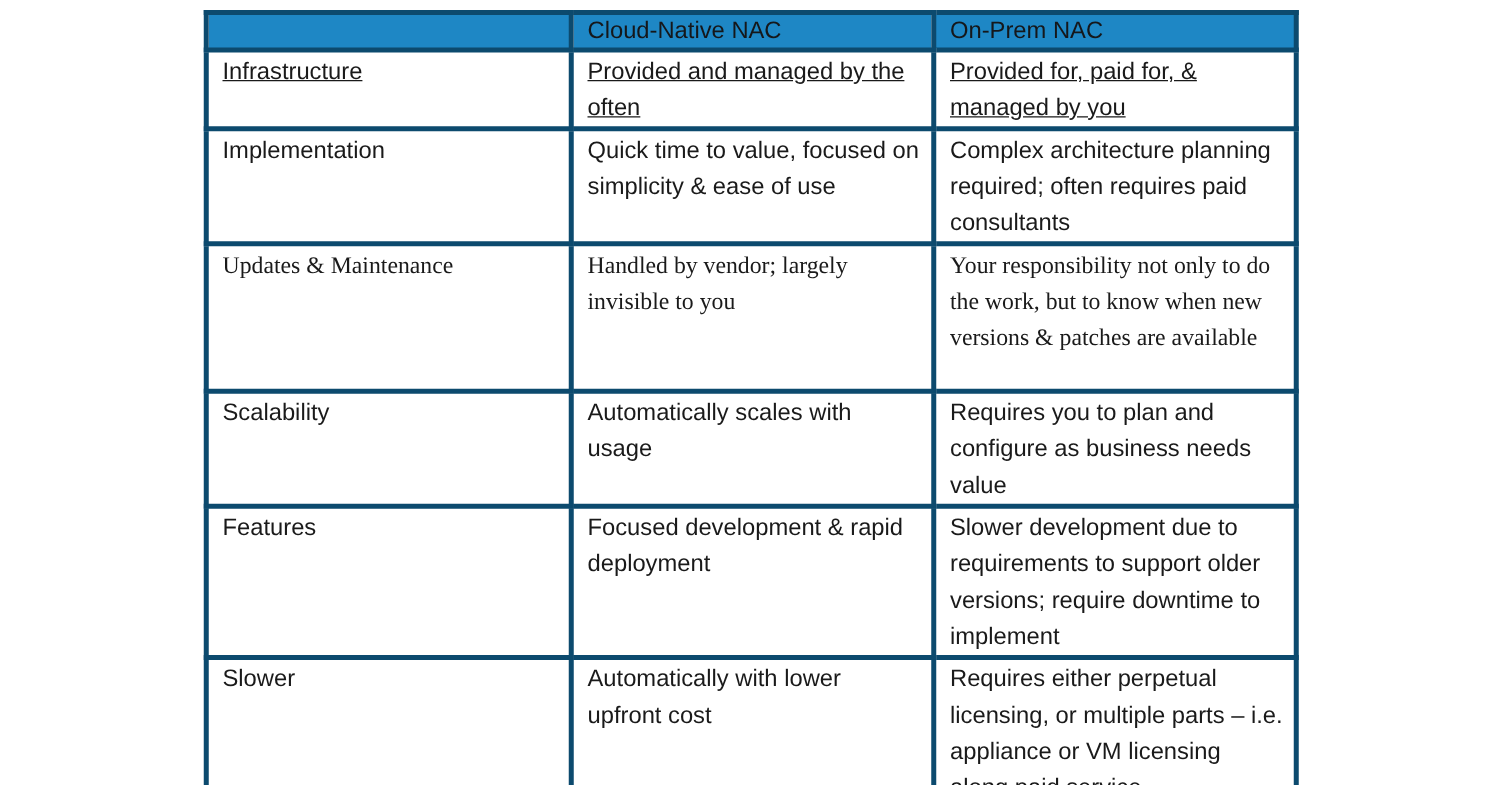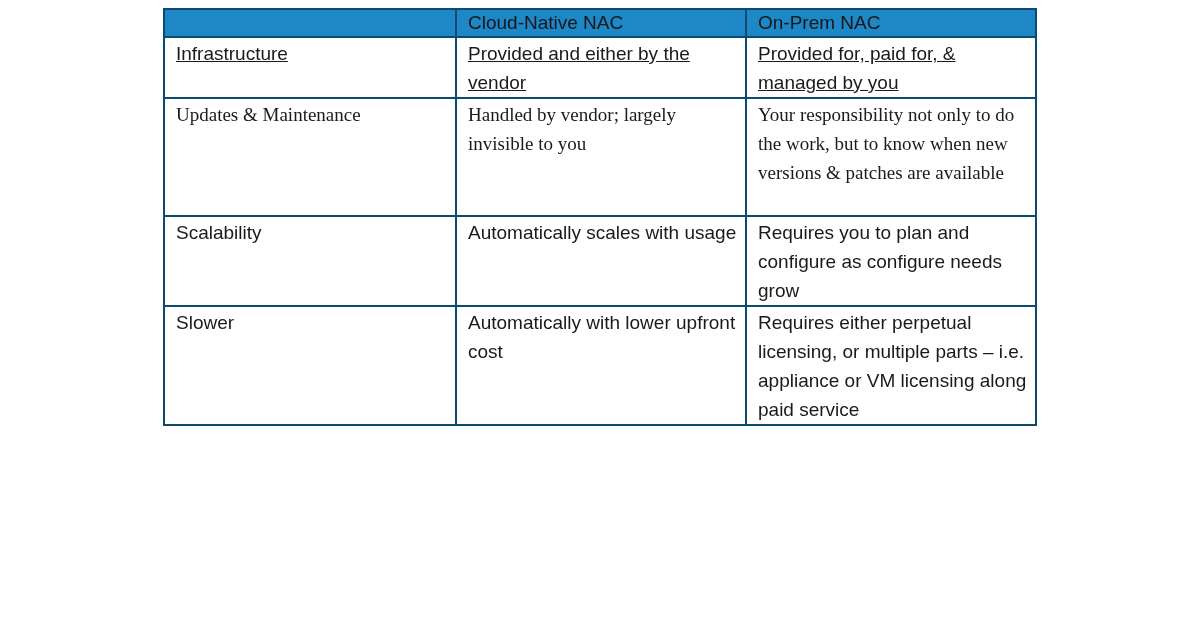--- a/index.html
+++ b/index.html
@@ -32,7 +32,7 @@
   table.compare col.c2 { width: 290px; }
   table.compare col.c3 { width: 290px; }
   table.compare th, table.compare td {
-    border: 2px solid #0c4a6e;
+    border: 4px solid #0c4a6e;
     vertical-align: top;
     text-align: left;
     padding: 1px 8px 0 11px;

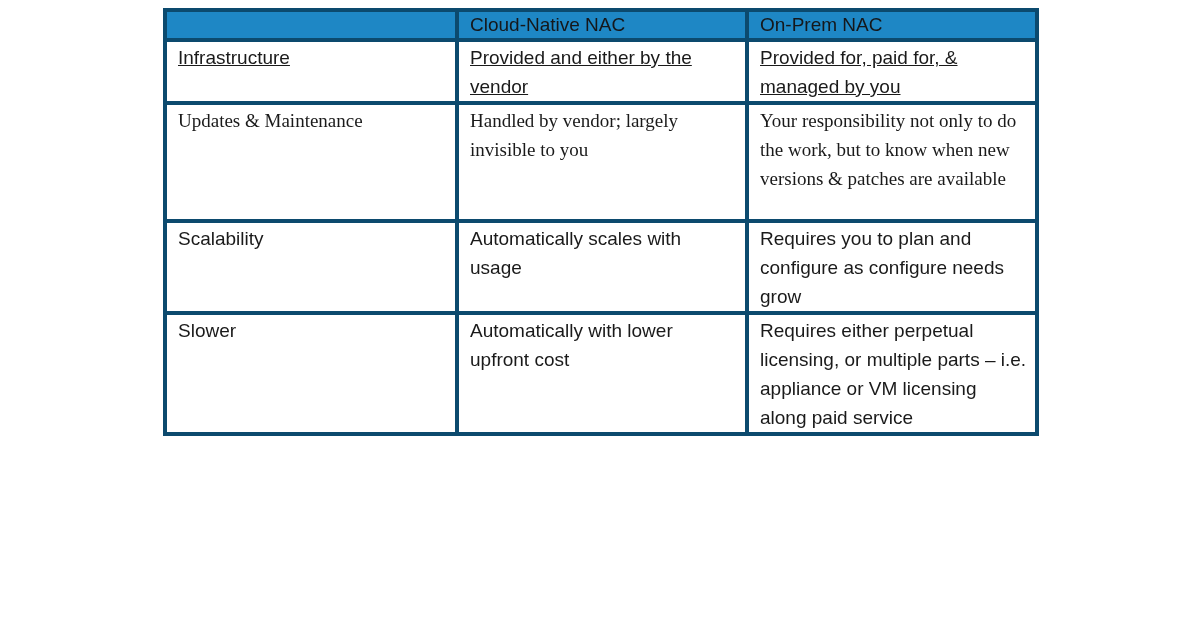--- a/index.html
+++ b/index.html
@@ -75,7 +75,7 @@
     <tbody>
       <tr class="r1">
         <td>Infrastructure</td>
-        <td>Provided and either by the vendor</td>
+        <td>Provided and managed by the often</td>
         <td>Provided for, paid for, &amp; managed by you</td>
       </tr>
       <tr class="r3">

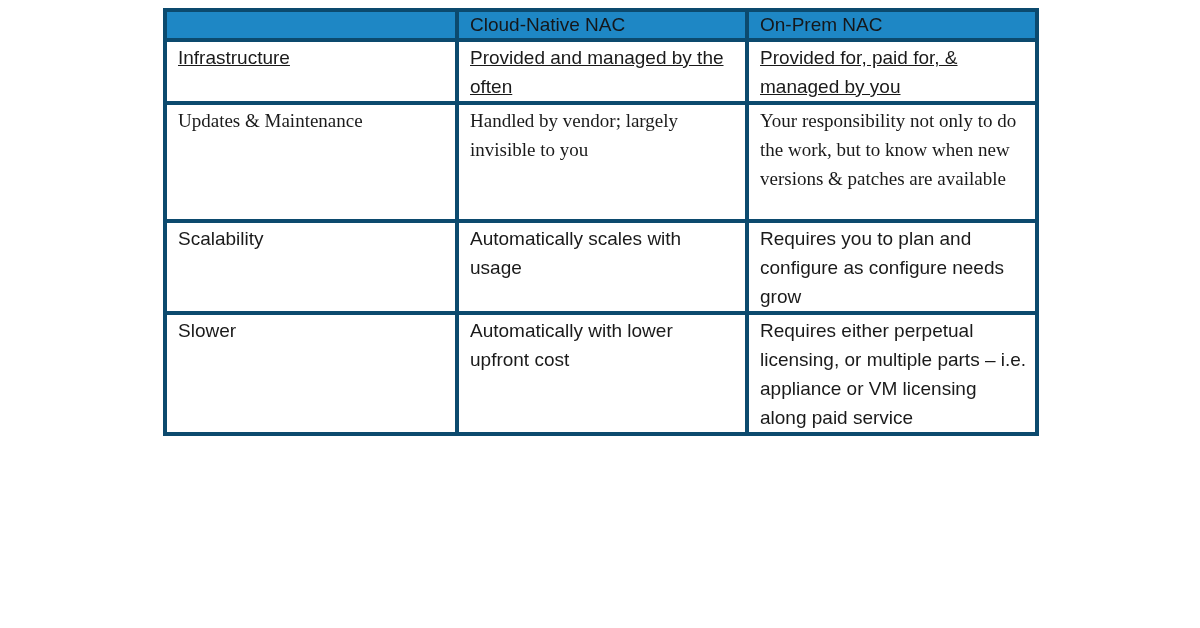--- a/index.html
+++ b/index.html
@@ -78,6 +78,11 @@
         <td>Provided and managed by the often</td>
         <td>Provided for, paid for, &amp; managed by you</td>
       </tr>
+      <tr class="r2">
+        <td>Implementation</td>
+        <td>Quick time to value, focused on simplicity &amp; ease of use</td>
+        <td>Complex architecture planning required; often requires paid consultants</td>
+      </tr>
       <tr class="r3">
         <td>Updates &amp; Maintenance</td>
         <td>Handled by vendor; largely invisible to you</td>

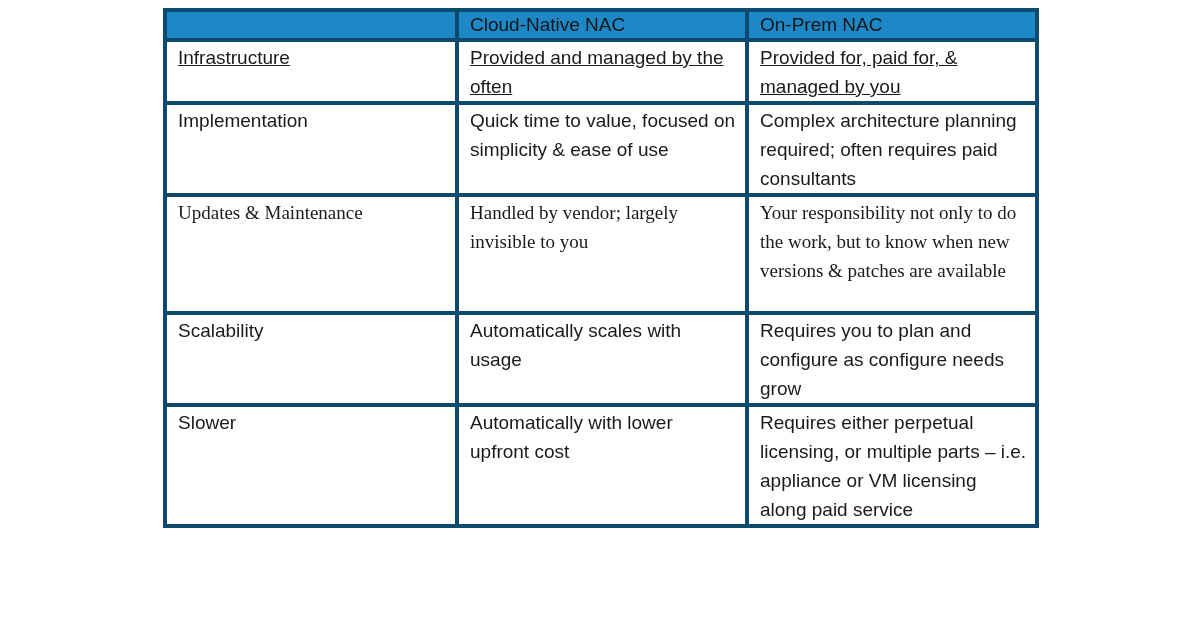--- a/index.html
+++ b/index.html
@@ -91,7 +91,7 @@
       <tr class="r4">
         <td>Scalability</td>
         <td>Automatically scales with usage</td>
-        <td>Requires you to plan and configure as configure needs grow</td>
+        <td>Requires you to plan and configure as business needs value</td>
       </tr>
       <tr class="r6">
         <td>Slower</td>

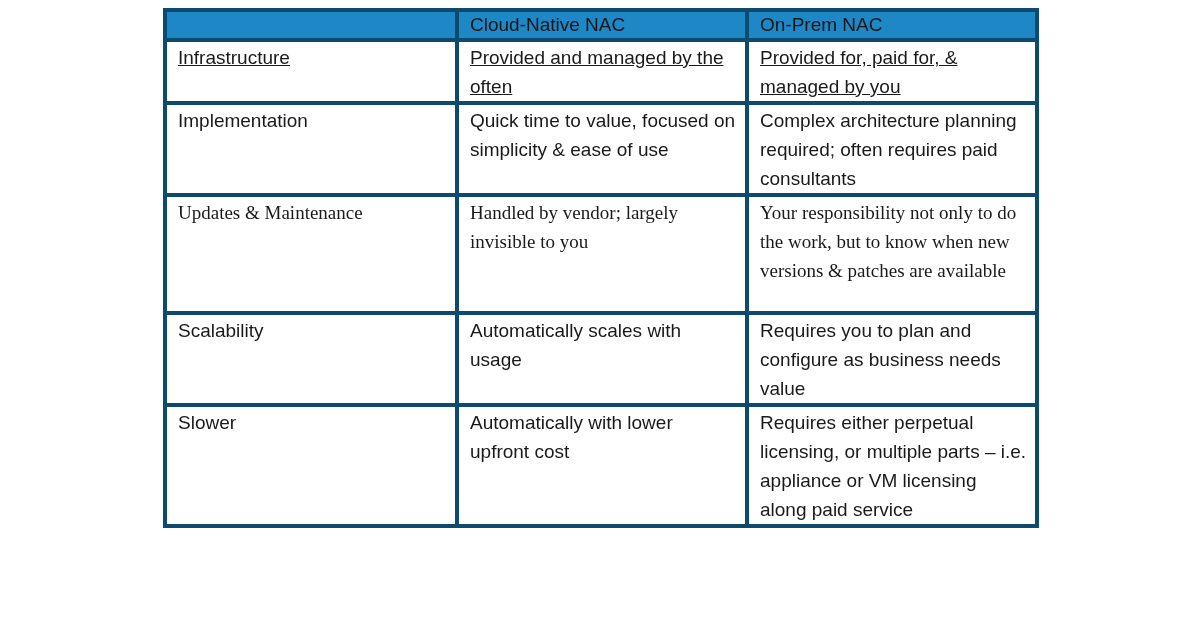--- a/index.html
+++ b/index.html
@@ -93,6 +93,11 @@
         <td>Automatically scales with usage</td>
         <td>Requires you to plan and configure as business needs value</td>
       </tr>
+      <tr class="r5">
+        <td>Features</td>
+        <td>Focused development &amp; rapid deployment</td>
+        <td>Slower development due to requirements to support older versions; require downtime to implement</td>
+      </tr>
       <tr class="r6">
         <td>Slower</td>
         <td>Automatically with lower upfront cost</td>

